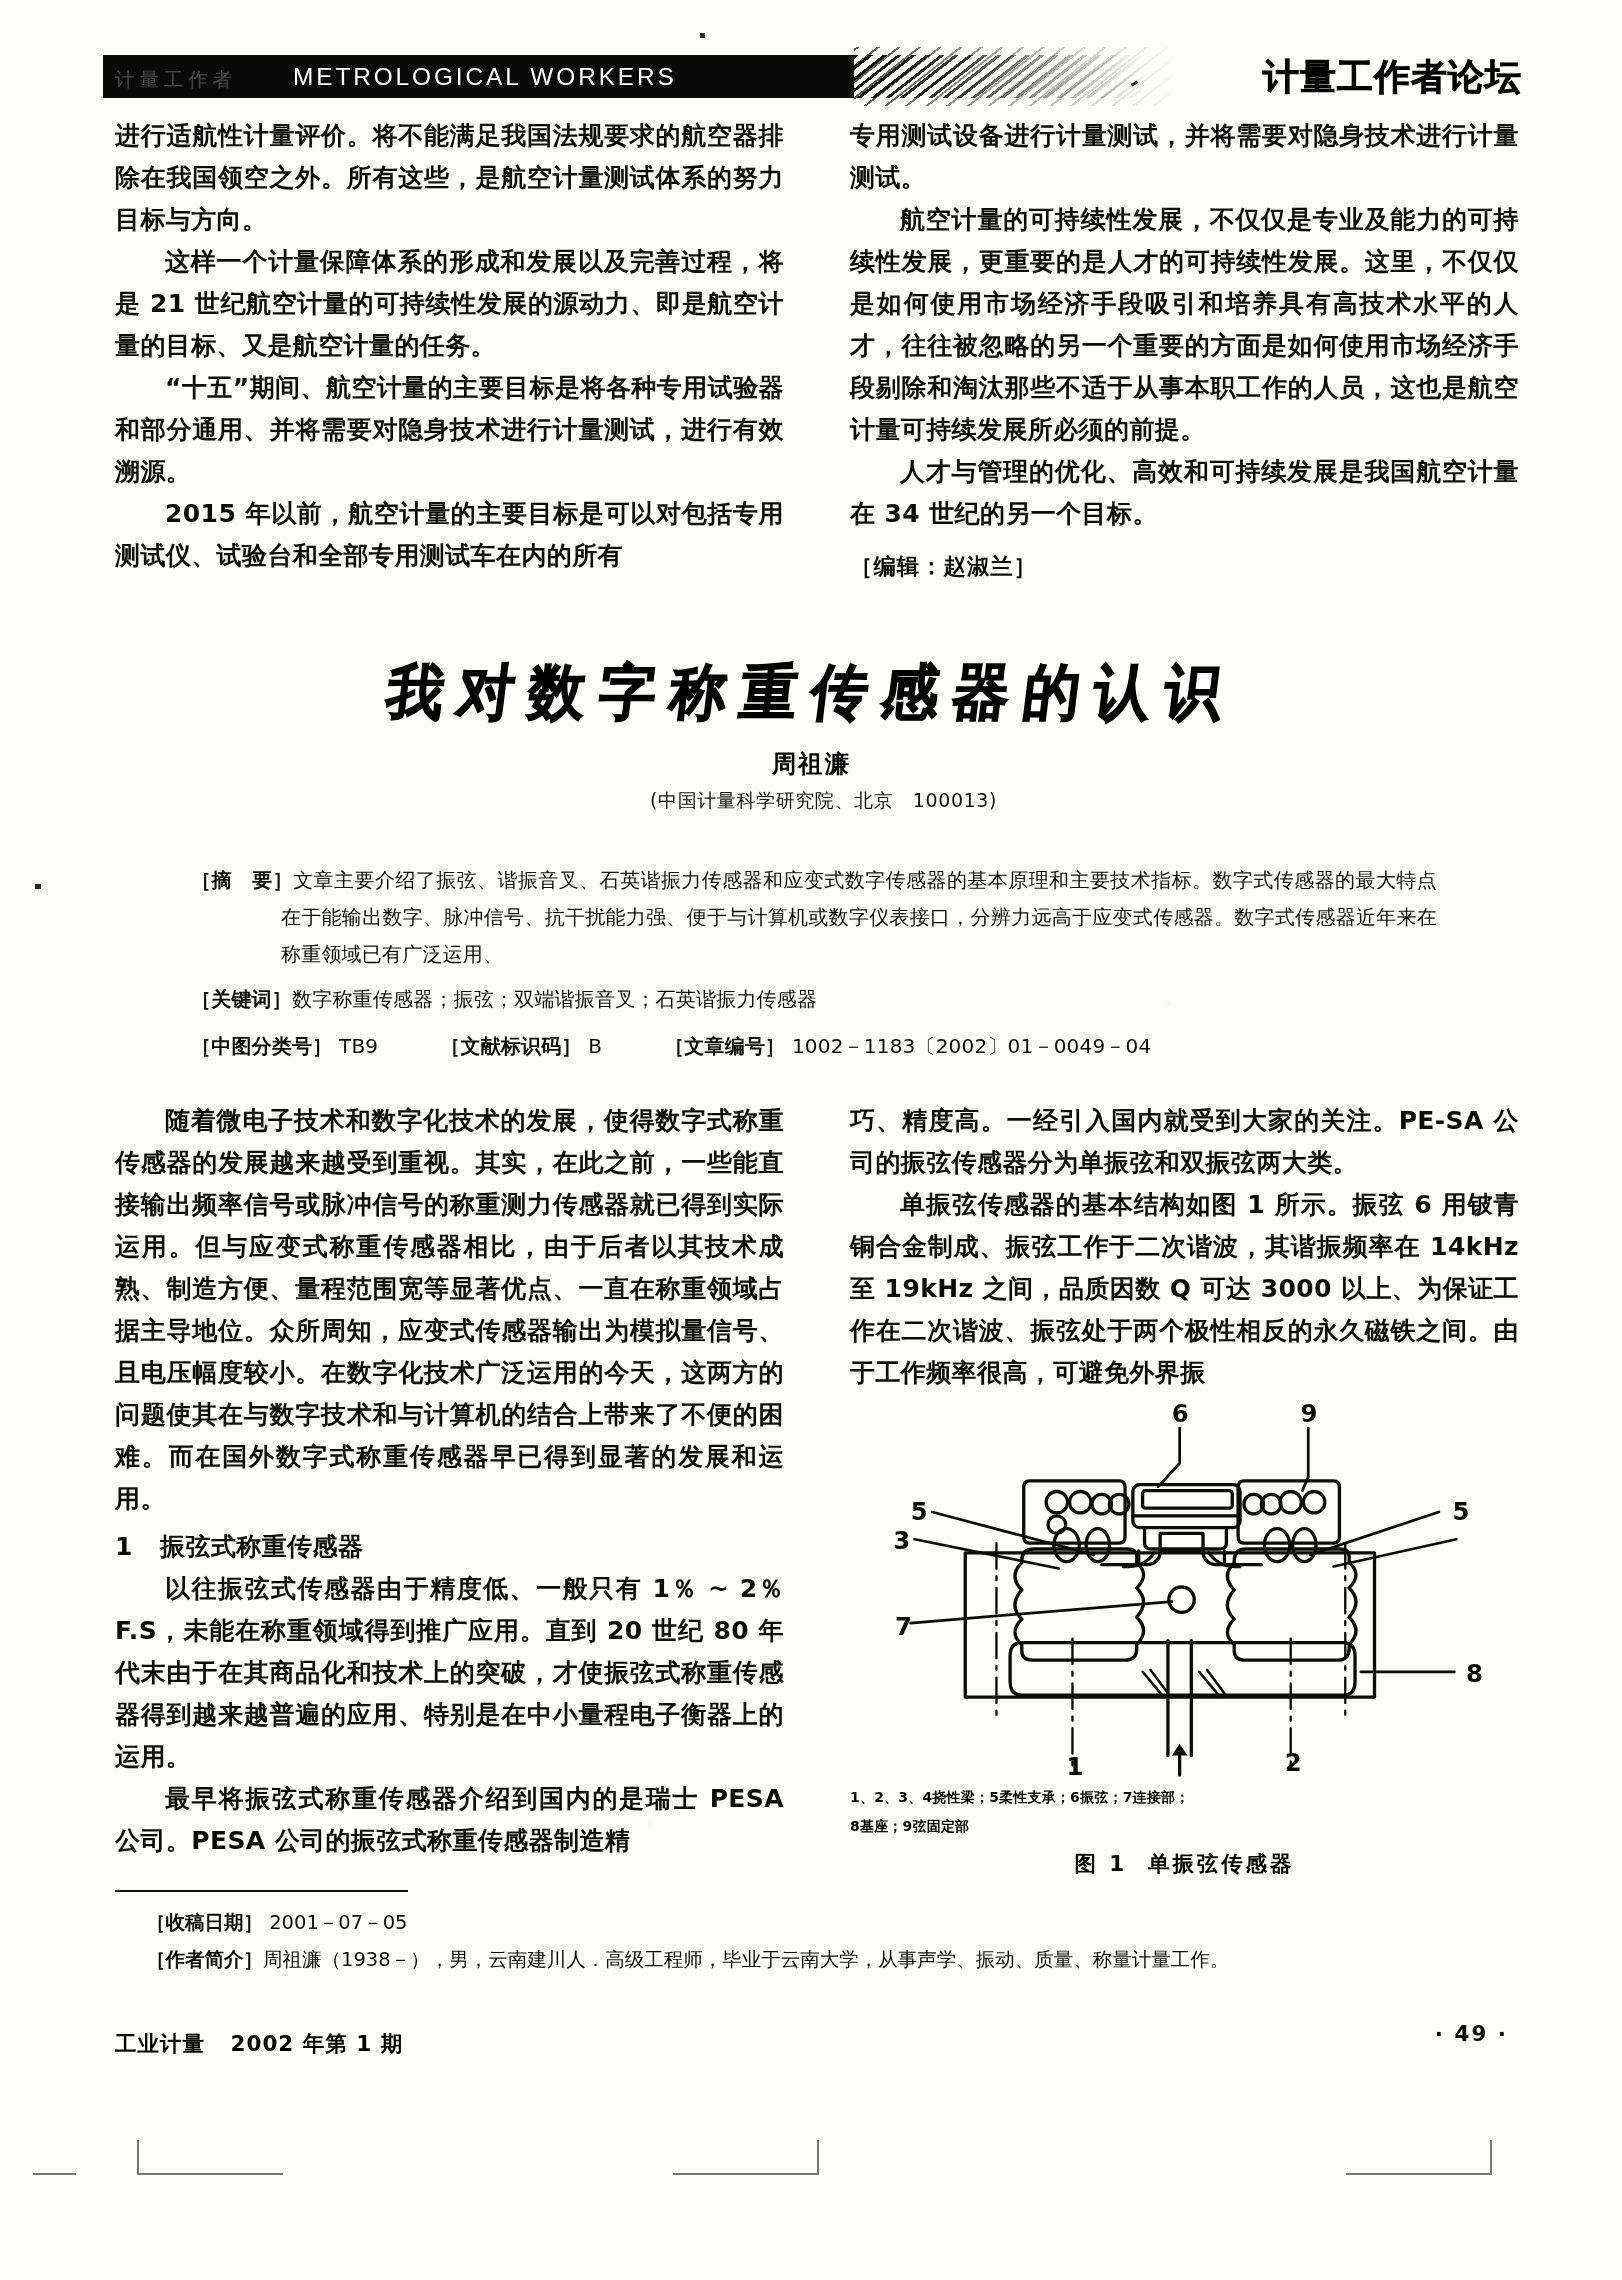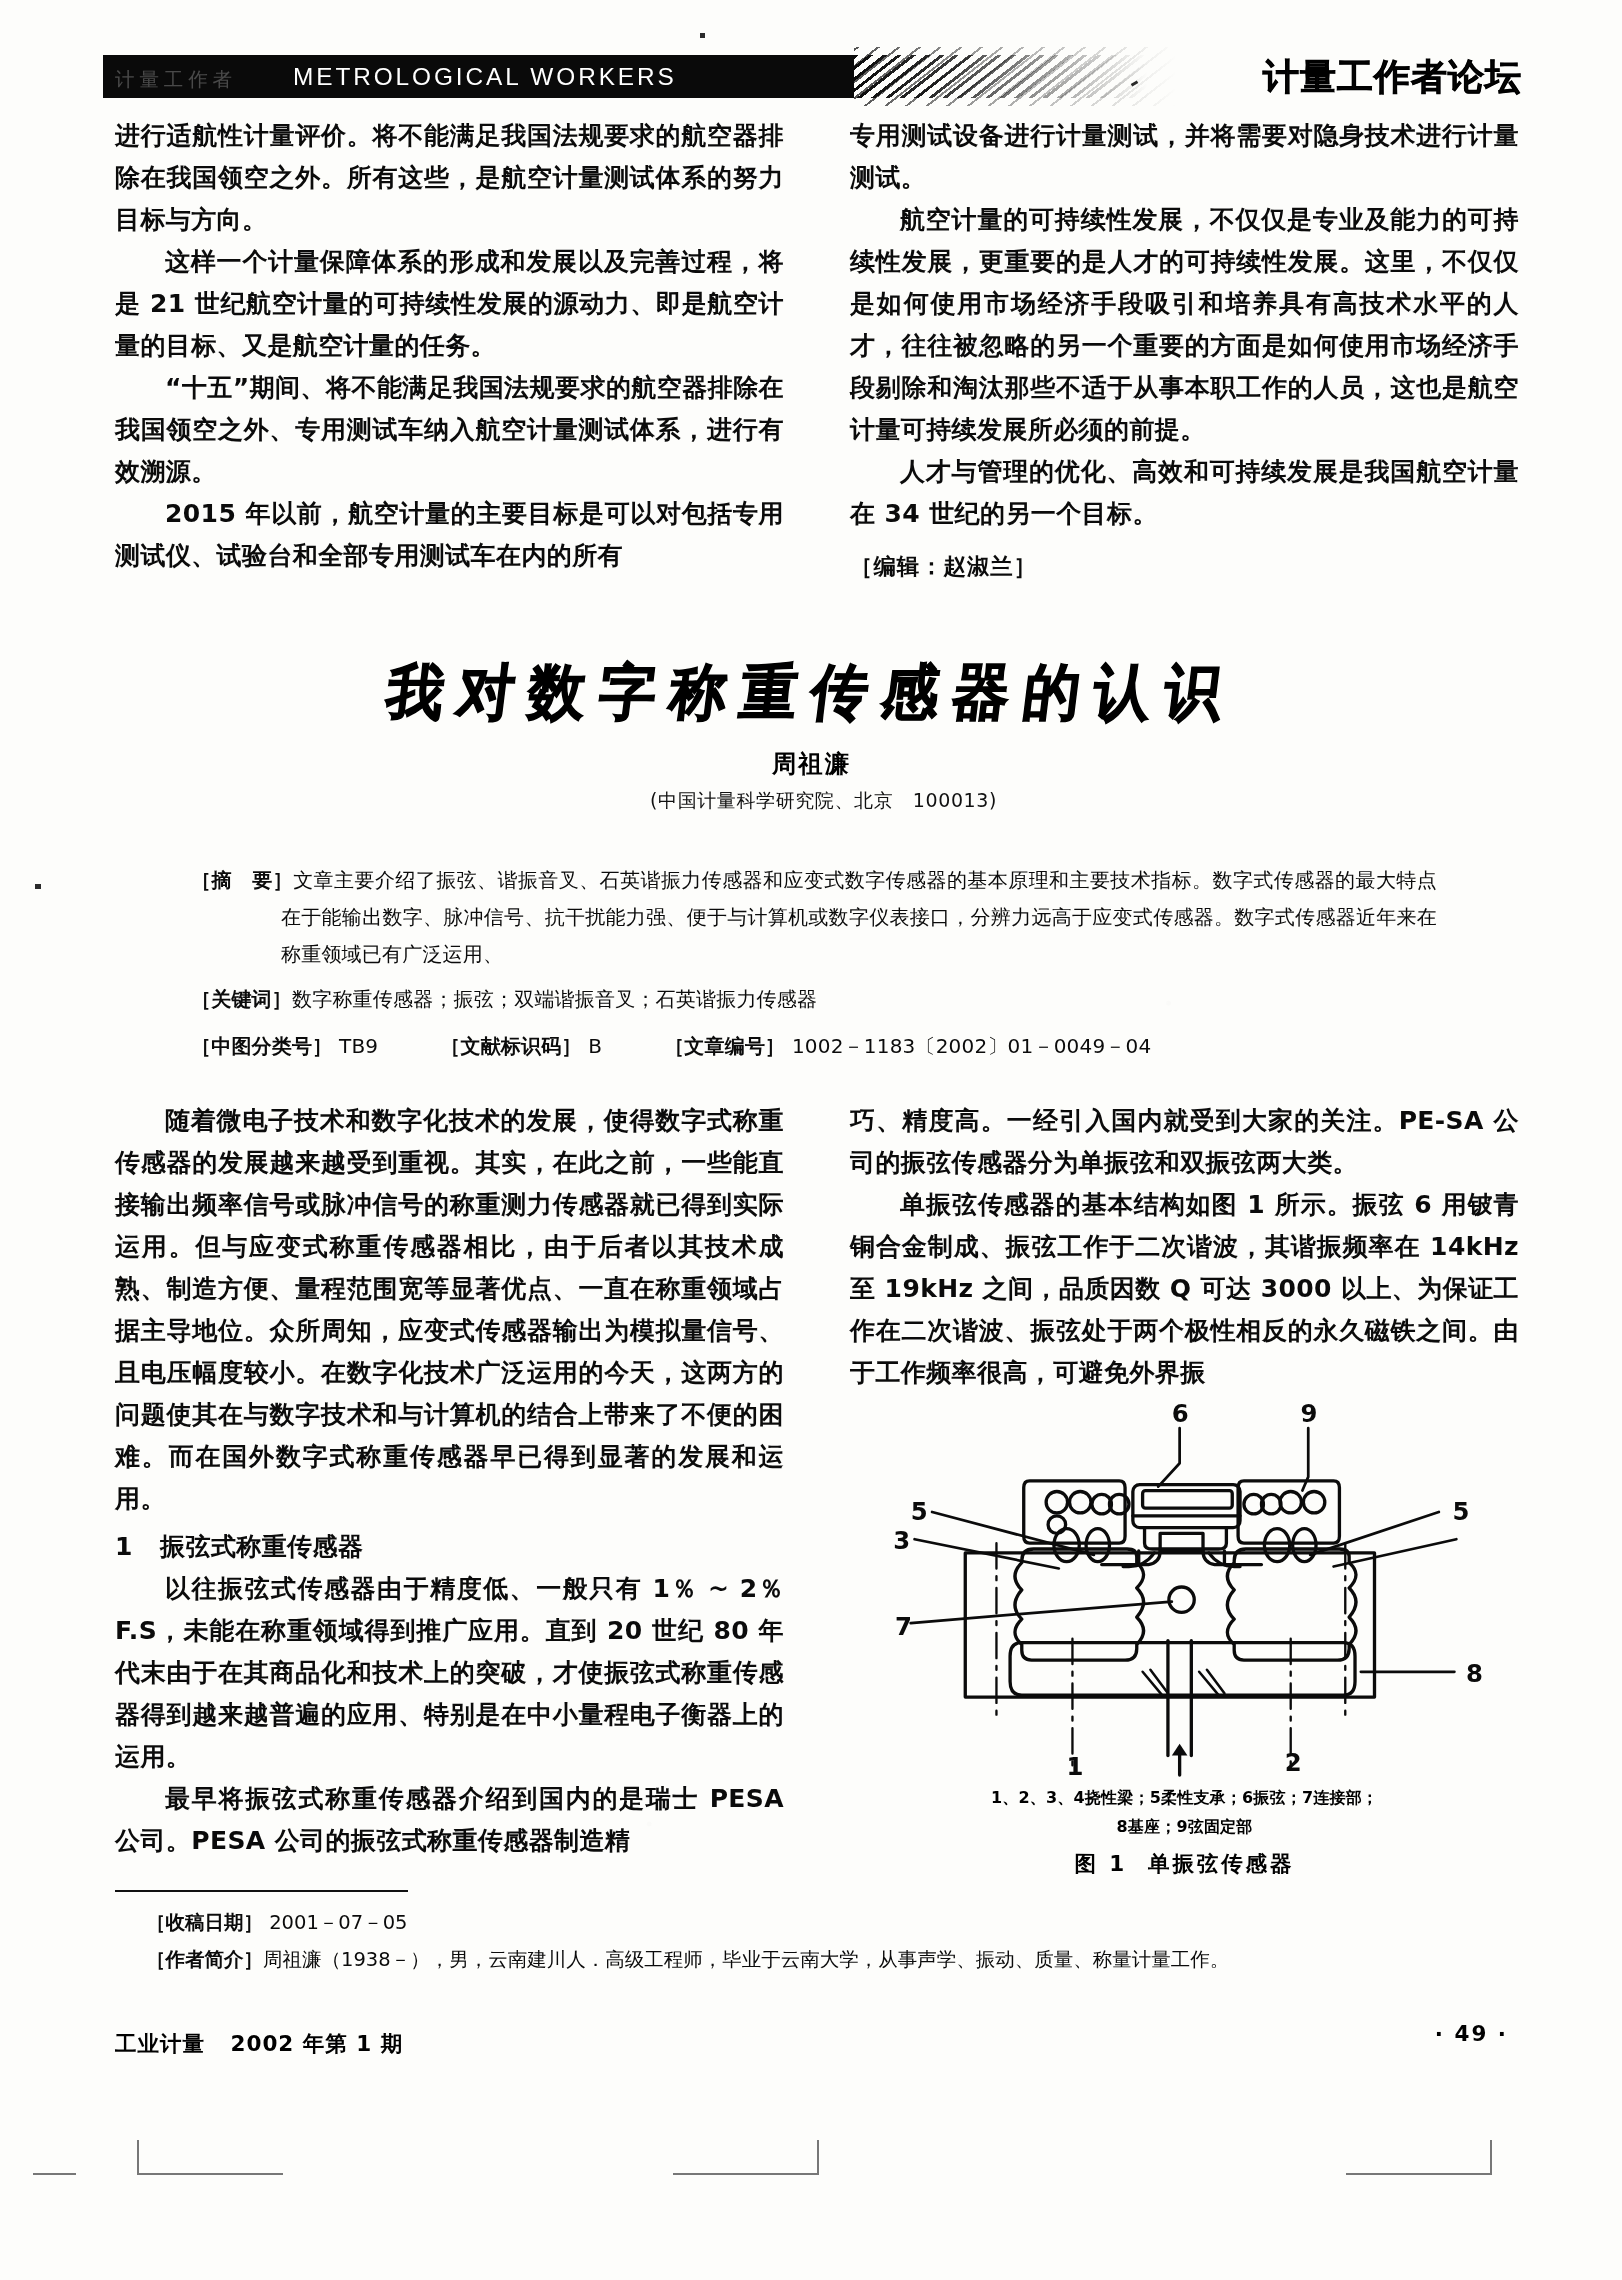--- a/index.html
+++ b/index.html
@@ -182,7 +182,7 @@
     <div class="bodytext">
       <p class="noind">进行适航性计量评价。将不能满足我国法规要求的航空器排除在我国领空之外。所有这些，是航空计量测试体系的努力目标与方向。</p>
       <p>这样一个计量保障体系的形成和发展以及完善过程，将是 21 世纪航空计量的可持续性发展的源动力、即是航空计量的目标、又是航空计量的任务。</p>
-      <p>“十五”期间、将不能满足我国法规要求的航空器排除在我国领空之外、专用测试车纳入航空计量测试体系，进行有效溯源。</p>
+      <p>“十五”期间、航空计量的主要目标是将各种专用试验器和部分通用、并将需要对隐身技术进行计量测试，进行有效溯源。</p>
       <p>2015 年以前，航空计量的主要目标是可以对包括专用测试仪、试验台和全部专用测试车在内的所有</p>
     </div>
   </div>

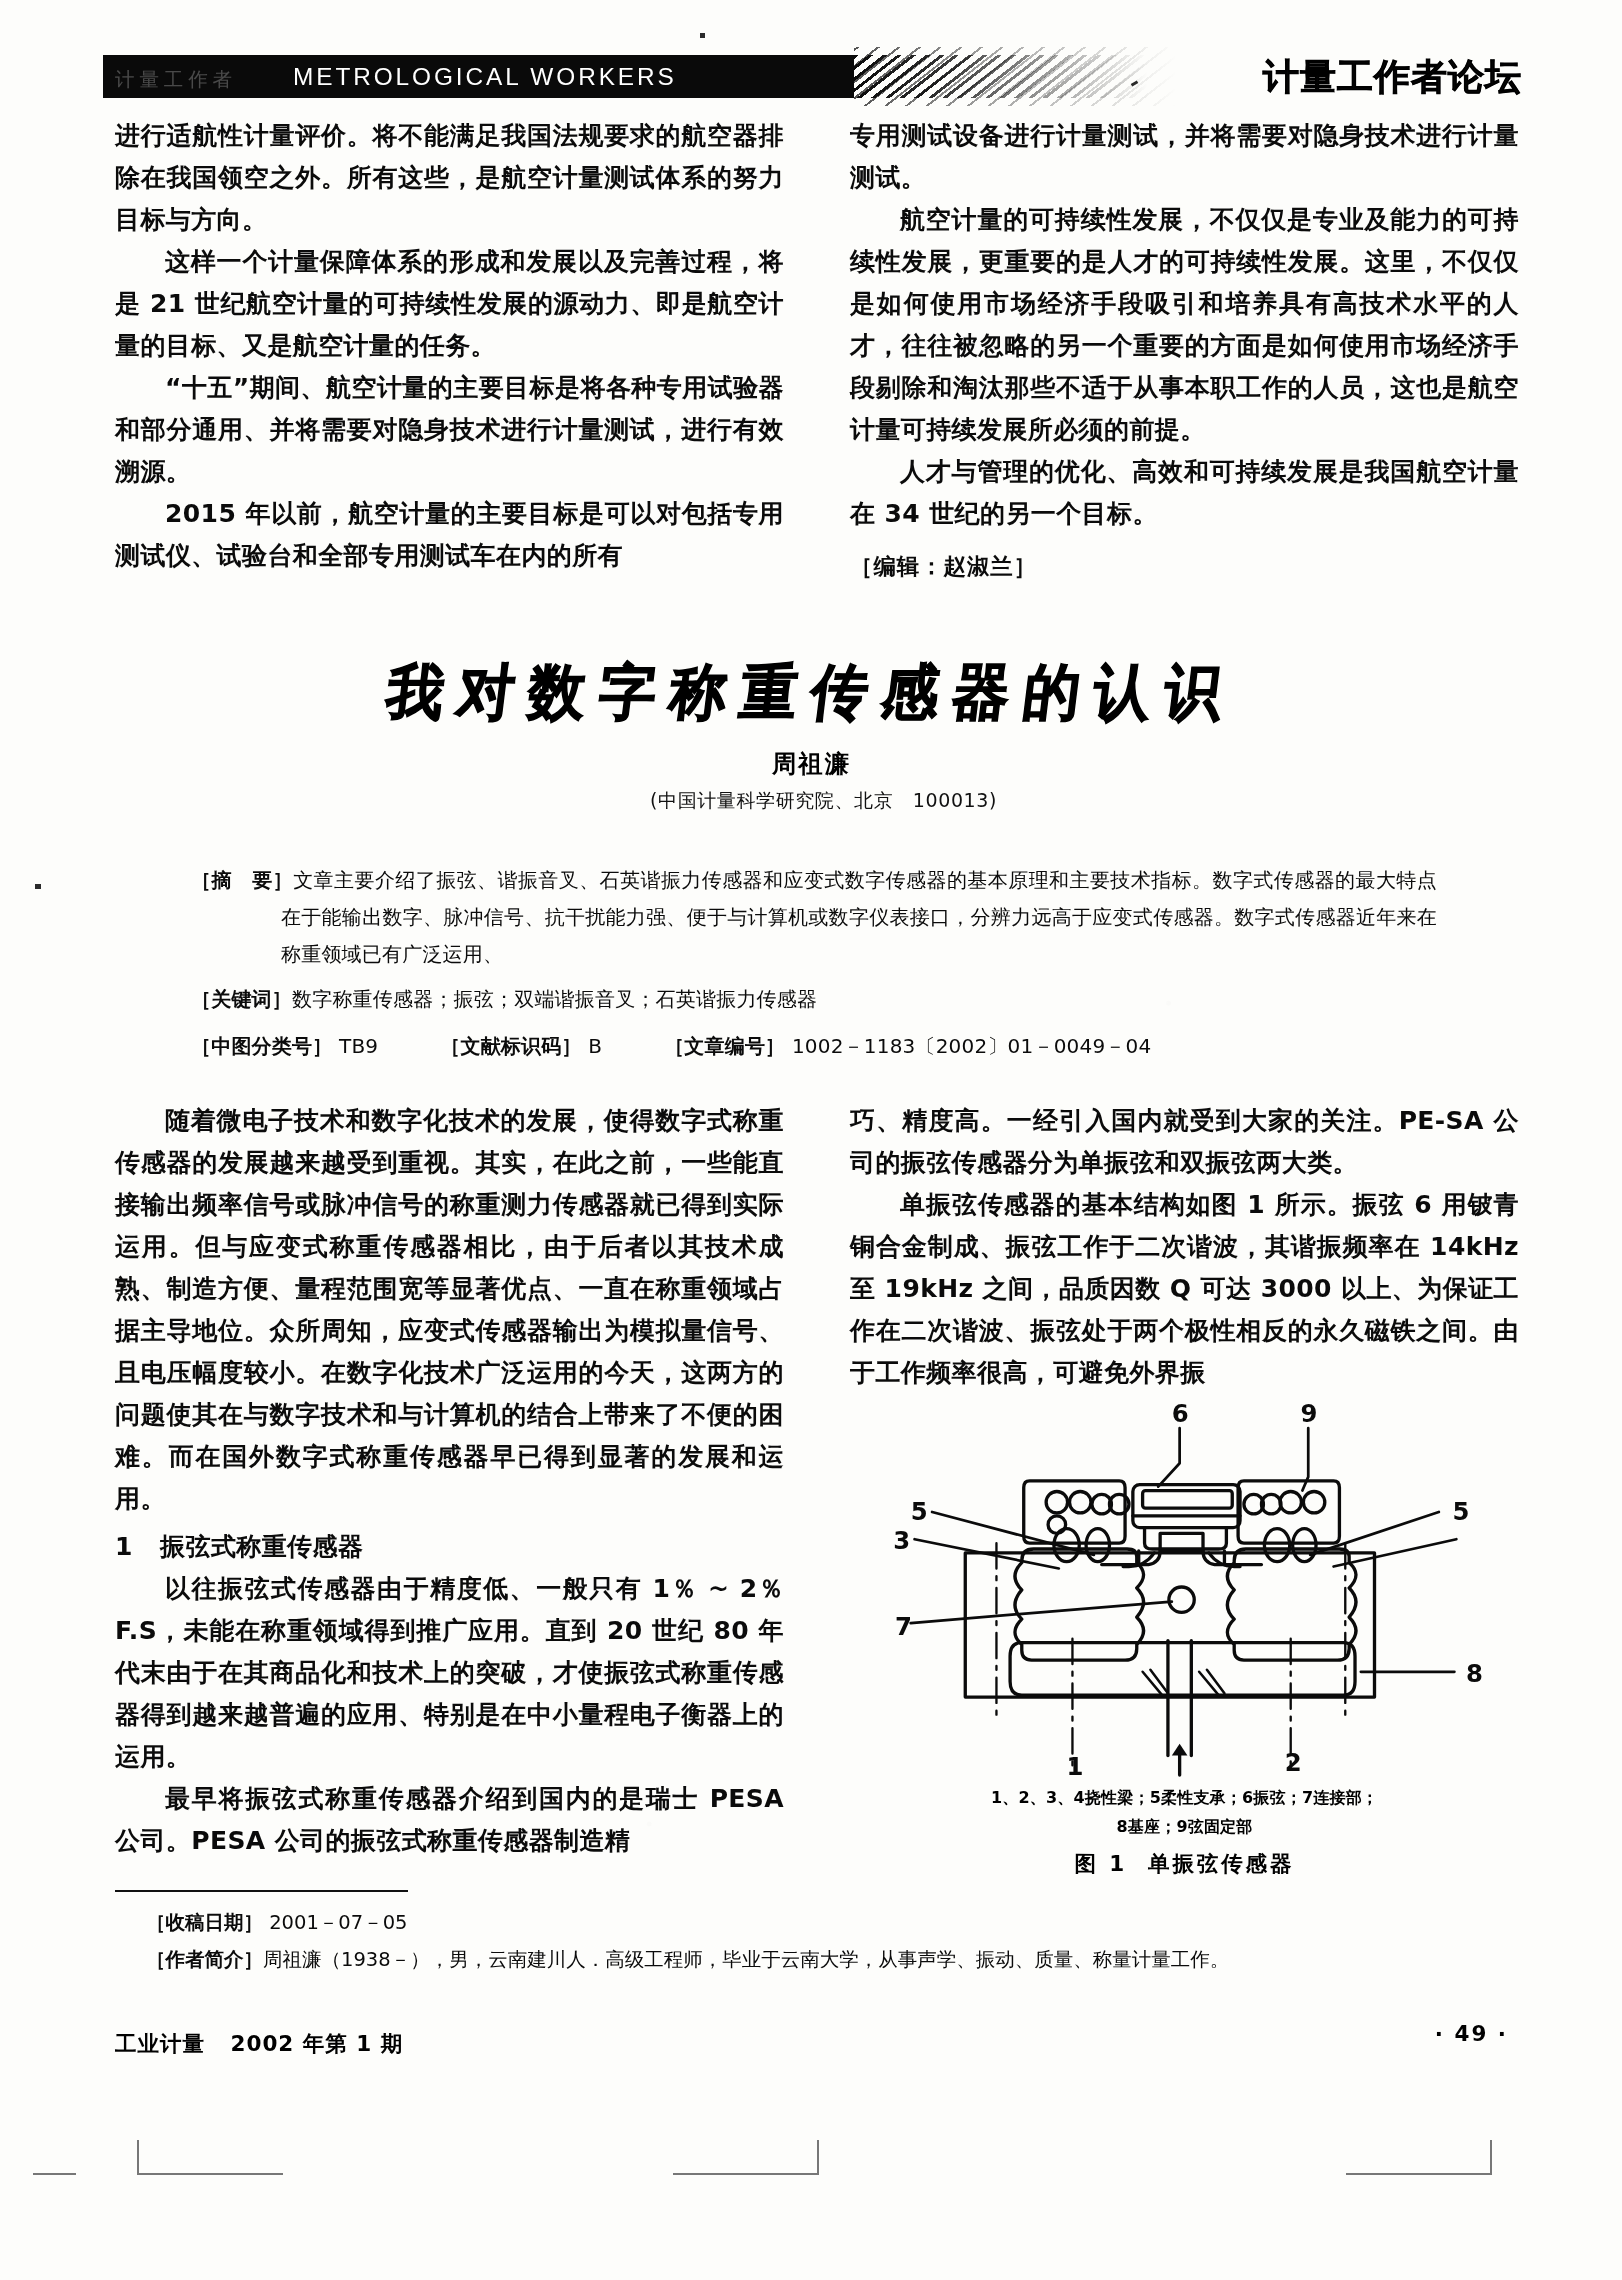--- a/index.html
+++ b/index.html
@@ -127,7 +127,7 @@
   .figure{position:absolute;left:850px;top:1397px;width:669px;}
   .fig-canvas{width:669px;height:380px;display:block;}
   .fig-key{
-    text-align:center;font-size:16px;line-height:29px;
+    text-align:left;font-size:14px;line-height:29px;
     font-family:"DejaVu Sans",sans-serif;font-weight:600;
     margin-top:5.9px;letter-spacing:0.2px;
   }

